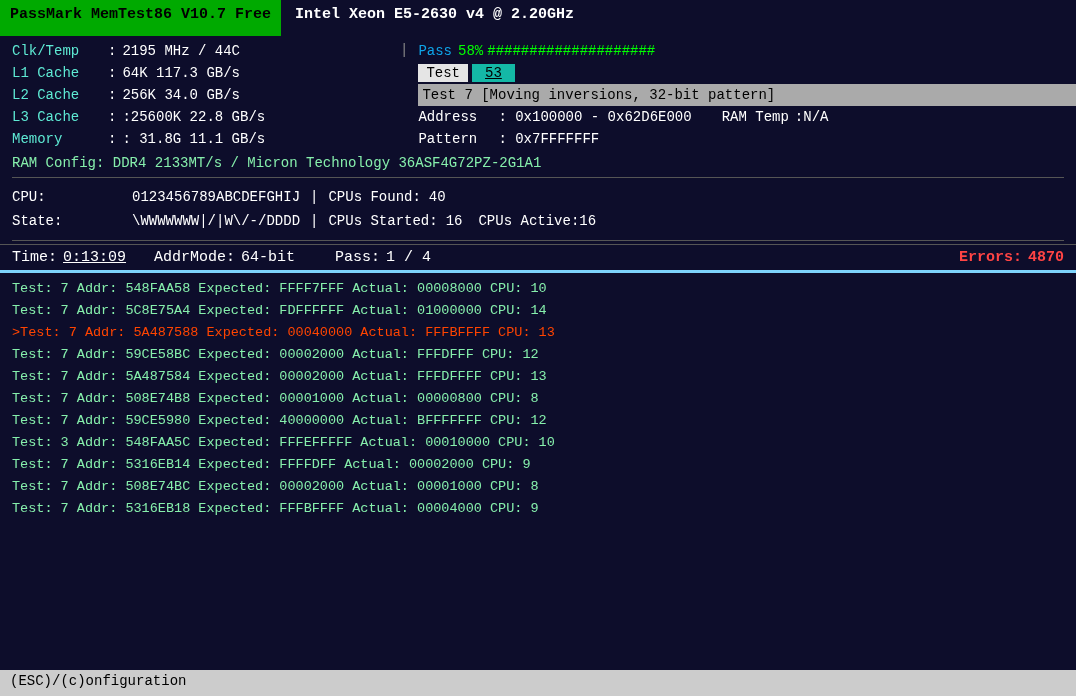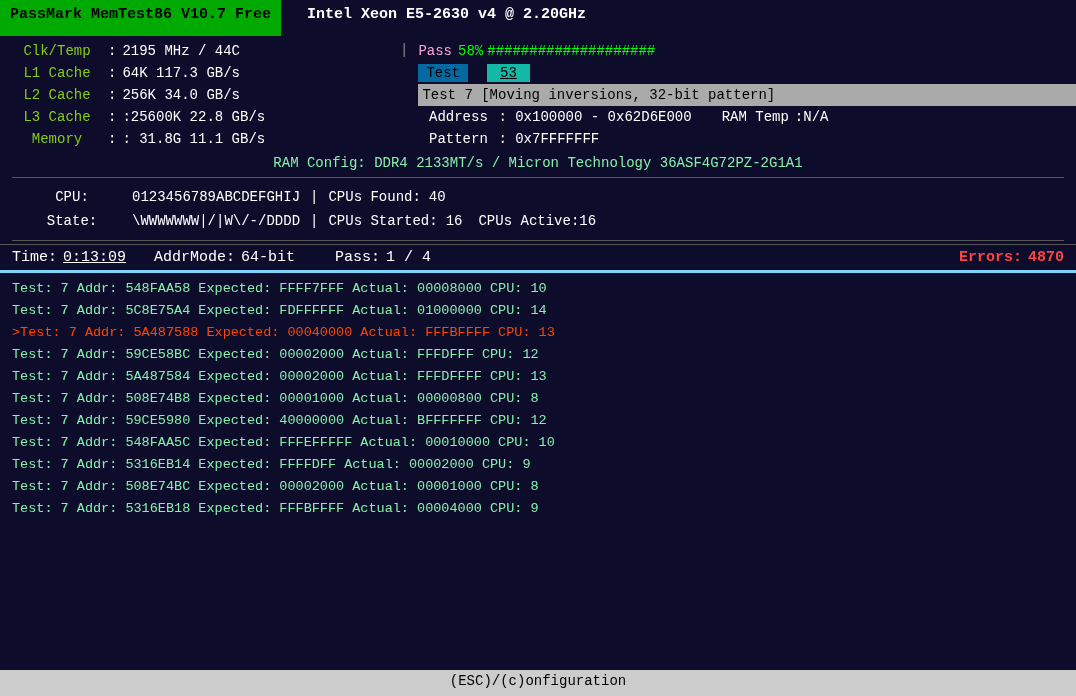--- a/index.html
+++ b/index.html
@@ -17,7 +17,6 @@
       background: #0d0d2b;
       position: relative;
       padding: 0;
-      text-align: center;
     }
     
     #header {

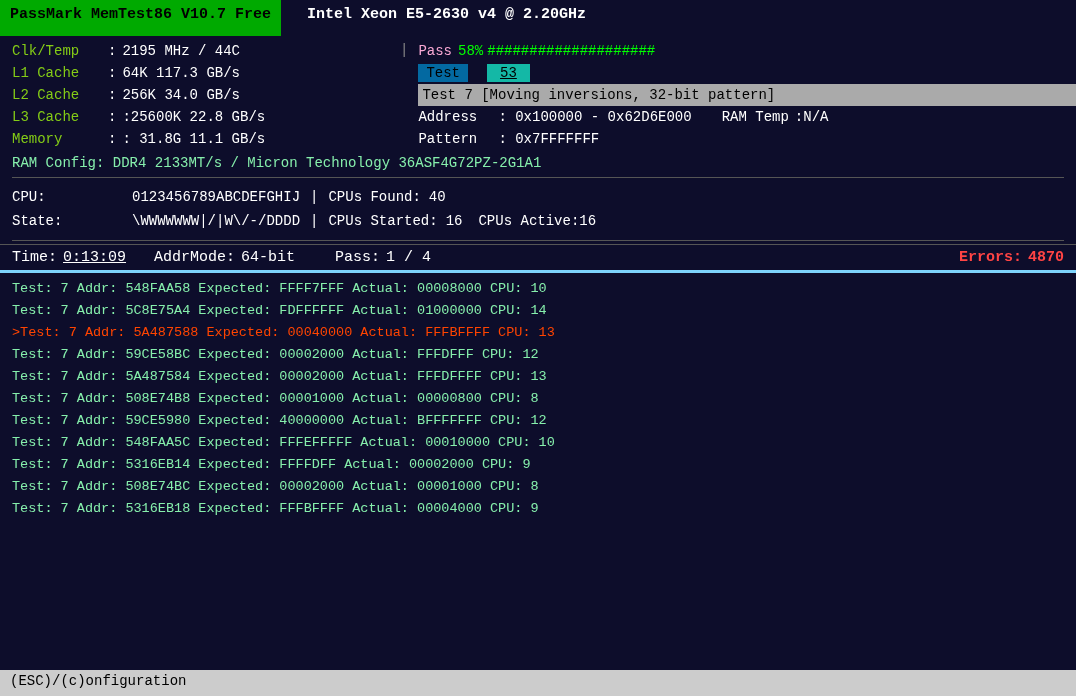--- a/index.html
+++ b/index.html
@@ -37,7 +37,7 @@
       color: #ffffff;
       font-size: 15px;
       font-weight: bold;
-      padding: 6px 26px;
+      padding: 6px 14px;
       white-space: nowrap;
     }
     

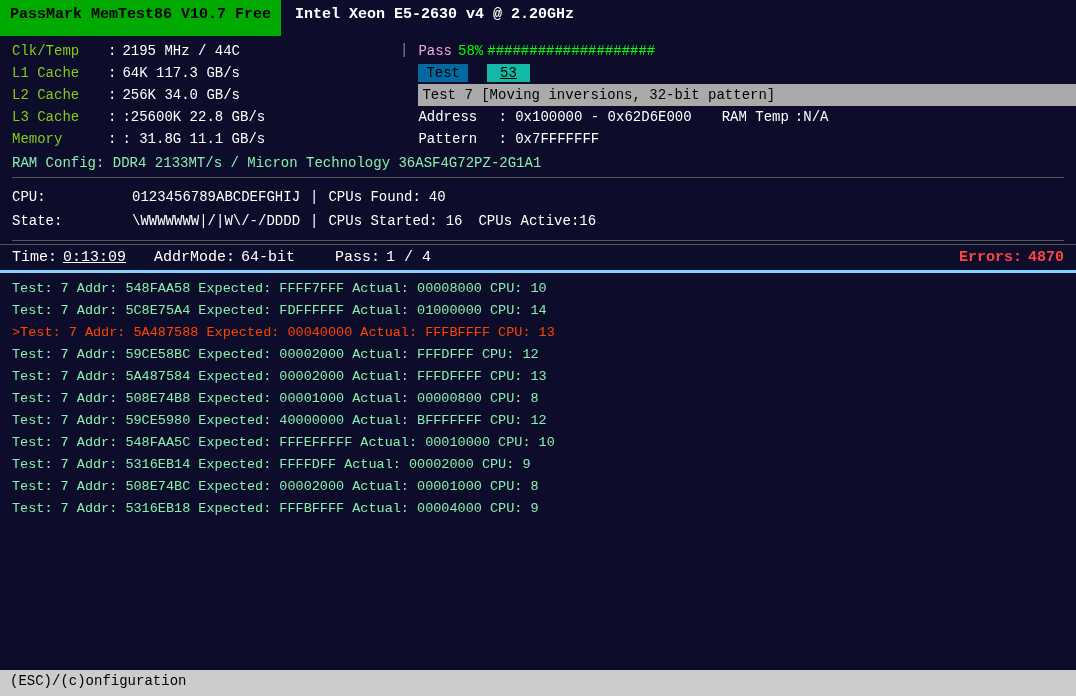--- a/index.html
+++ b/index.html
@@ -61,7 +61,7 @@
       font-size: 14px;
     }
     .info-label {
-      color: #84cc16;
+      color: #5eead4;
       min-width: 90px;
     }
     .info-value {

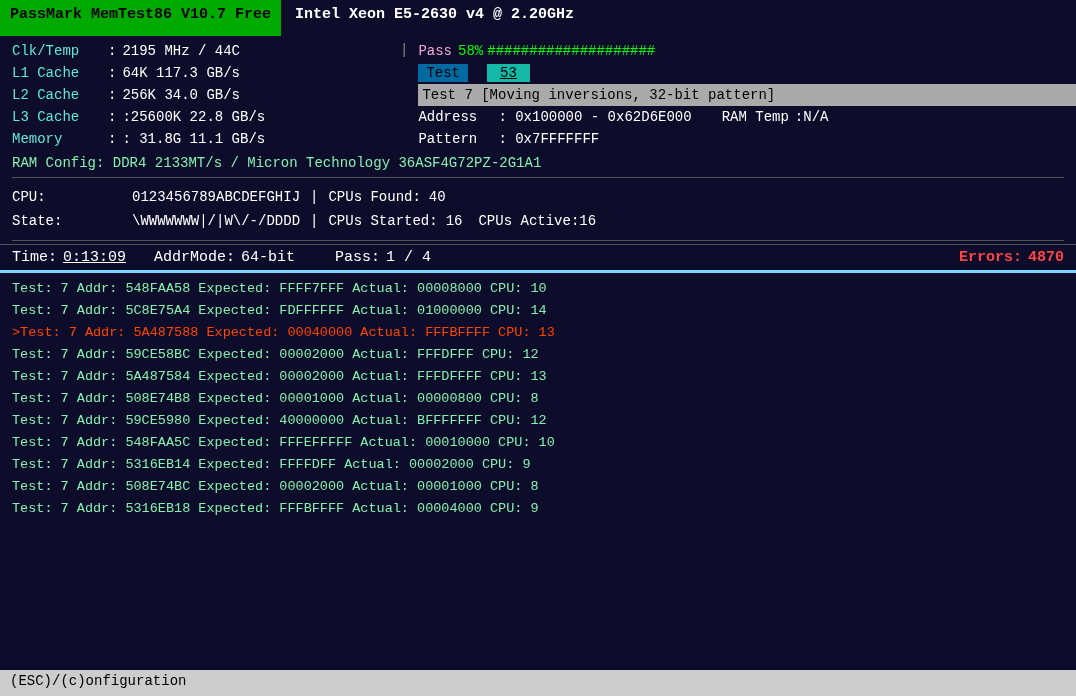--- a/index.html
+++ b/index.html
@@ -78,7 +78,7 @@
       height: 22px;
     }
     .pass-label {
-      color: #f9a8d4;
+      color: #0ea5e9;
       margin-right: 6px;
       font-size: 14px;
     }

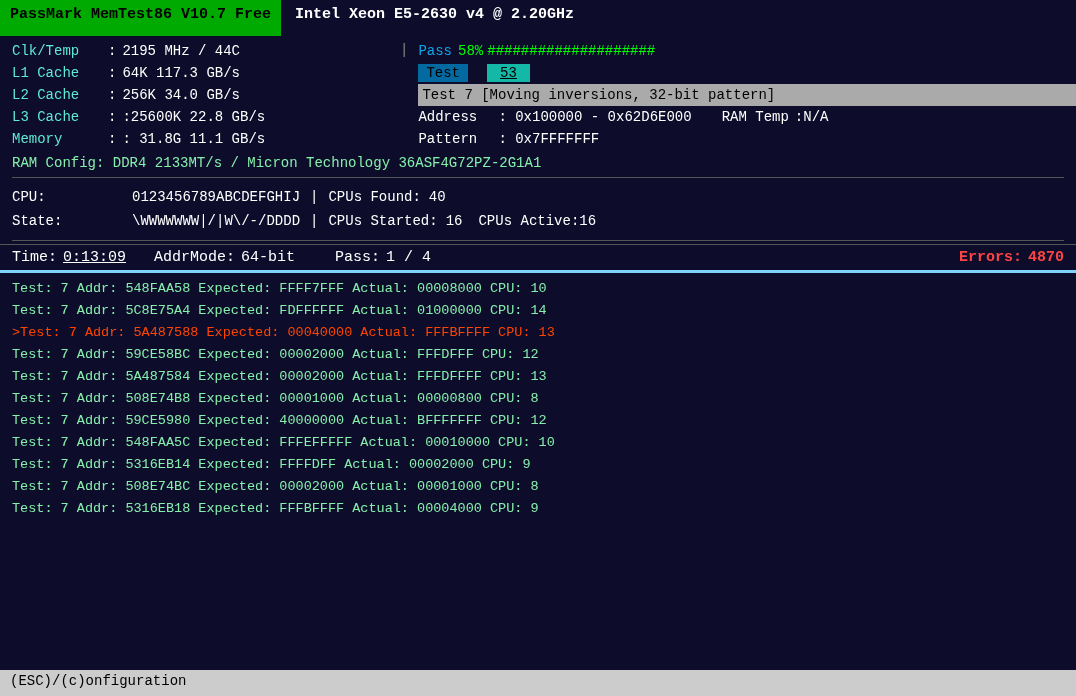--- a/index.html
+++ b/index.html
@@ -101,11 +101,11 @@
       text-decoration: underline;
     }
     .test-label-red {
-      background: #0369a1;
+      background: #e5e5e5;
       color: #000;
       font-size: 14px;
       padding: 1px 8px;
-      margin-right: 19px;
+      margin-right: 4px;
     }
     
     .right-row {

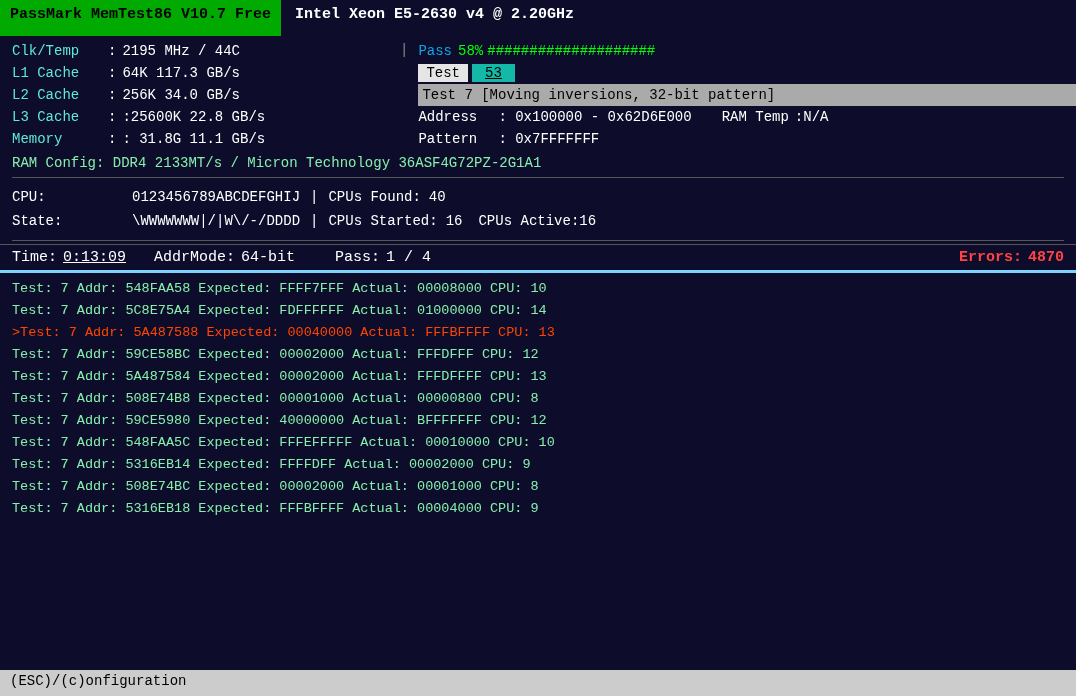--- a/index.html
+++ b/index.html
@@ -314,7 +314,7 @@
       <div class="error-line">Test: 7  Addr: 5A487584  Expected: 00002000  Actual: FFFDFFFF  CPU: 13</div>
       <div class="error-line">Test: 7  Addr: 508E74B8  Expected: 00001000  Actual: 00000800  CPU: 8</div>
       <div class="error-line">Test: 7  Addr: 59CE5980  Expected: 40000000  Actual: BFFFFFFF  CPU: 12</div>
-      <div class="error-line">Test: 7  Addr: 548FAA5C  Expected: FFFEFFFFF  Actual: 00010000  CPU: 10</div>
+      <div class="error-line">Test: 3  Addr: 548FAA5C  Expected: FFFEFFFFF  Actual: 00010000  CPU: 10</div>
       <div class="error-line">Test: 7  Addr: 5316EB14  Expected: FFFFDFF  Actual: 00002000  CPU: 9</div>
       <div class="error-line">Test: 7  Addr: 508E74BC  Expected: 00002000  Actual: 00001000  CPU: 8</div>
       <div class="error-line">Test: 7  Addr: 5316EB18  Expected: FFFBFFFF  Actual: 00004000  CPU: 9</div>

